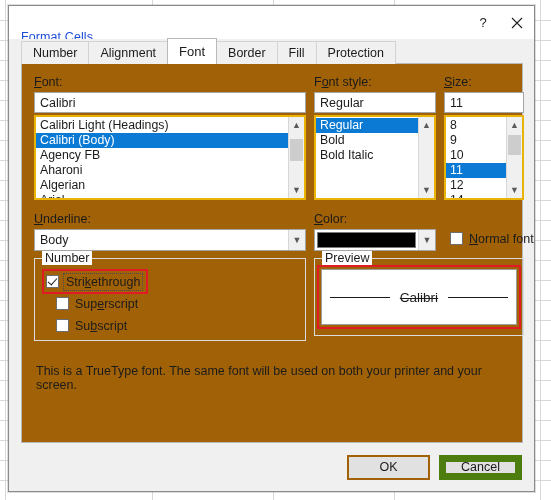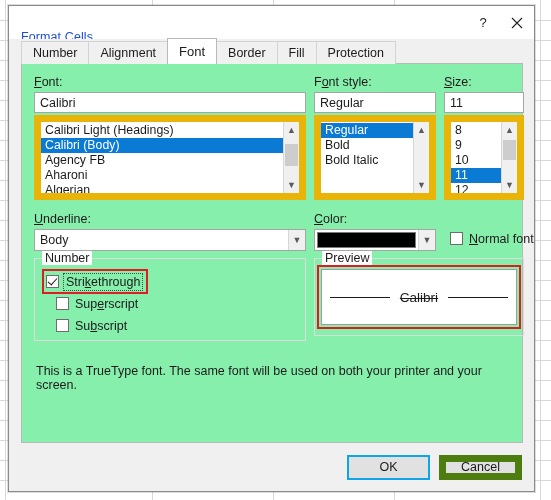--- a/index.html
+++ b/index.html
@@ -98,7 +98,7 @@
   .tabbody {
     flex: 1 1 auto;
     margin: 0 11px 0 12px;
-    background: #86efac;
+    background: #a16207;
     border: 1px solid #b9b9b9;
     border-top: none;
     position: relative;

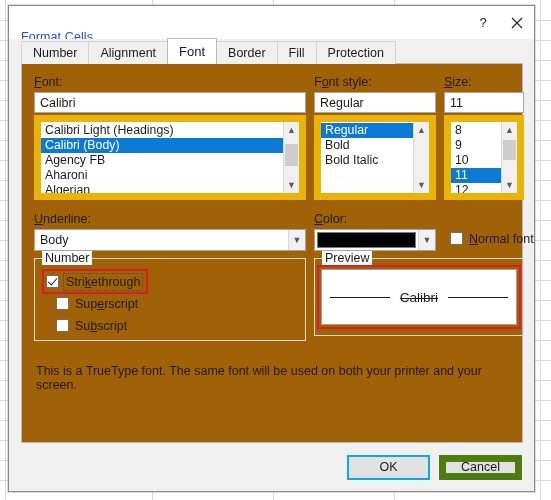--- a/index.html
+++ b/index.html
@@ -126,7 +126,7 @@
   .listbox {
     position: absolute;
     background: #fff;
-    border: 7px solid #eab308;
+    border: 2px solid #eab308;
     overflow: hidden;
     display: flex;
   }

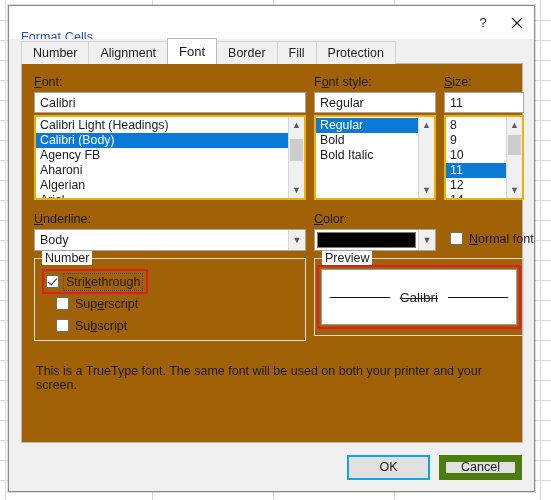--- a/index.html
+++ b/index.html
@@ -303,7 +303,7 @@
     cursor: default;
   }
   .btn.default {
-    border: 2px solid #0ea5e9;
+    border: 2px solid #a16207;
     background: #e1e1e1;
   }
 </style>

